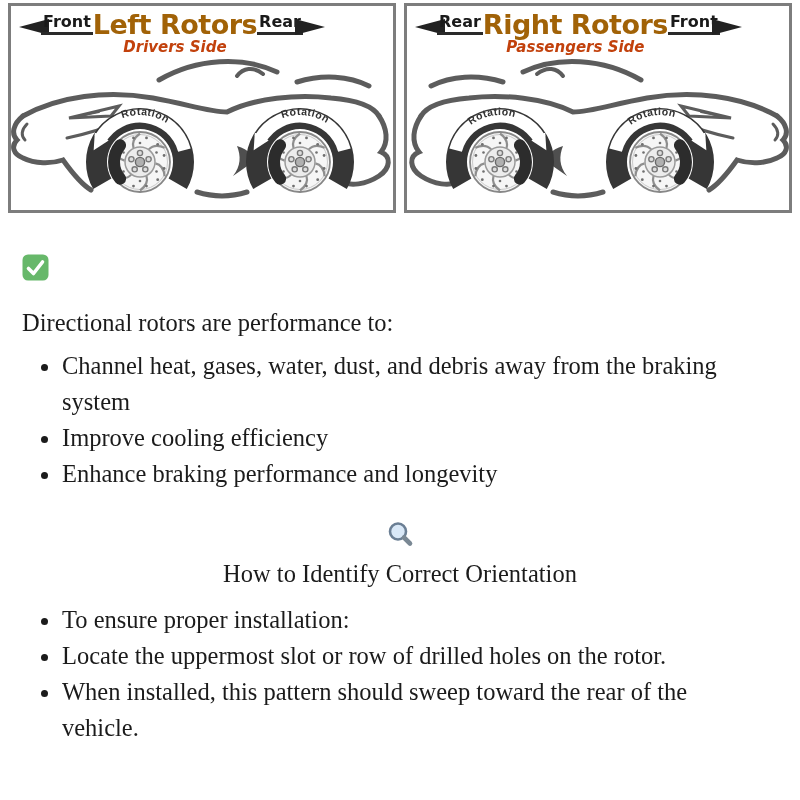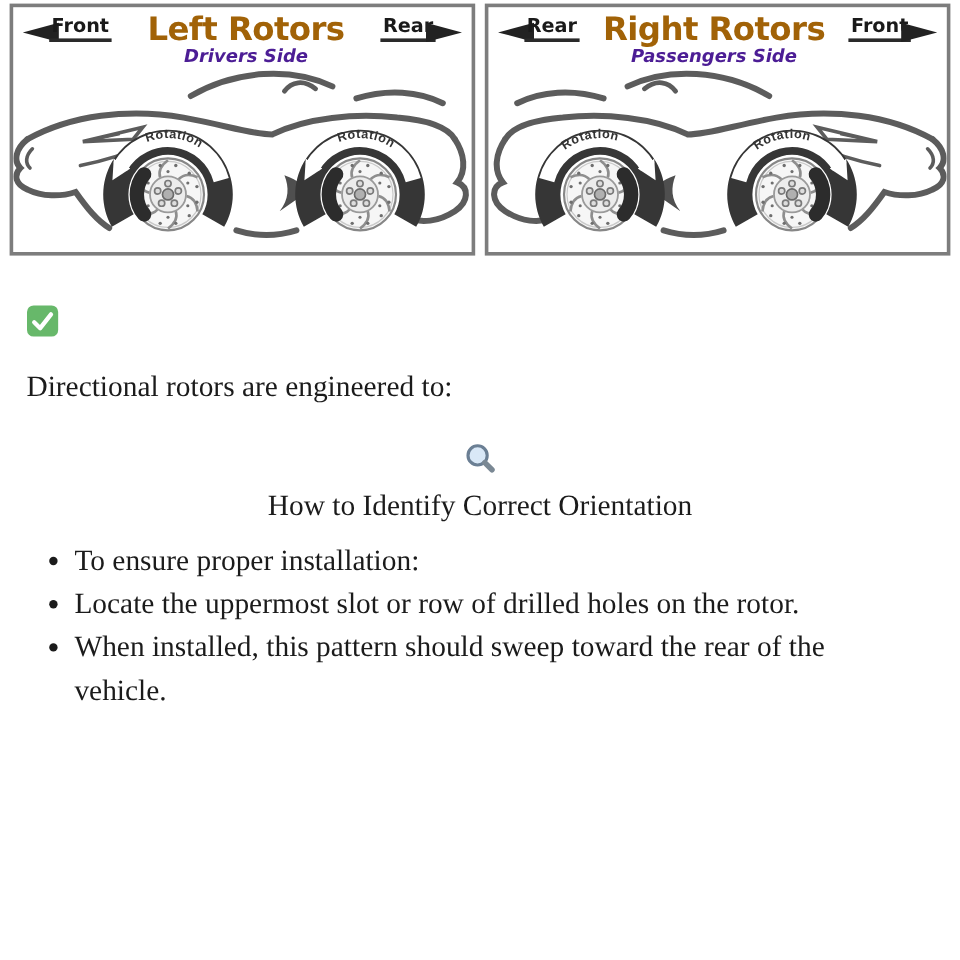--- a/index.html
+++ b/index.html
@@ -17,7 +17,7 @@
     height: 210px; overflow: hidden;
   }
   .panel-header {
-    display: flex; align-items: flex-start; justify-content: space-between;
+    display: flex; align-items: flex-start; 
     padding: 7px 8px 0 8px; height: 46px;
     font-family: "DejaVu Sans", "Liberation Sans", sans-serif;
   }

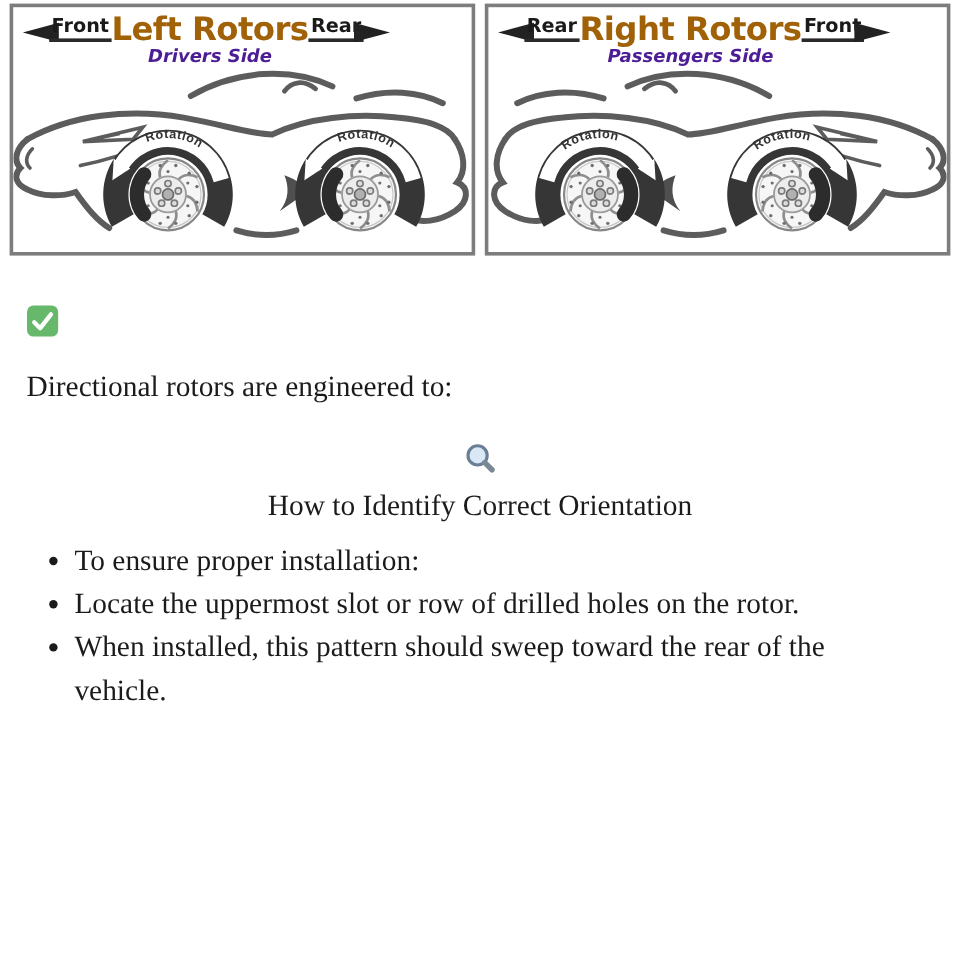--- a/index.html
+++ b/index.html
@@ -31,7 +31,7 @@
   .tri-right { border-left: 30px solid #222; margin: 6px 0 0 -8px; }
   .panel-titles { text-align: center; margin-top: -2px; }
   .panel-title { font-weight: bold; font-size: 27px; line-height: 27px; letter-spacing: -0.5px; color: #a16207; }
-  .panel-subtitle { font-weight: bold; font-style: italic; font-size: 15px; color: #4c1d95; }
+  .panel-subtitle { font-weight: bold; font-style: italic; font-size: 15px; color: #c2410c; }
   .car-svg { display: block; width: 100%; height: 158px; }
 
   

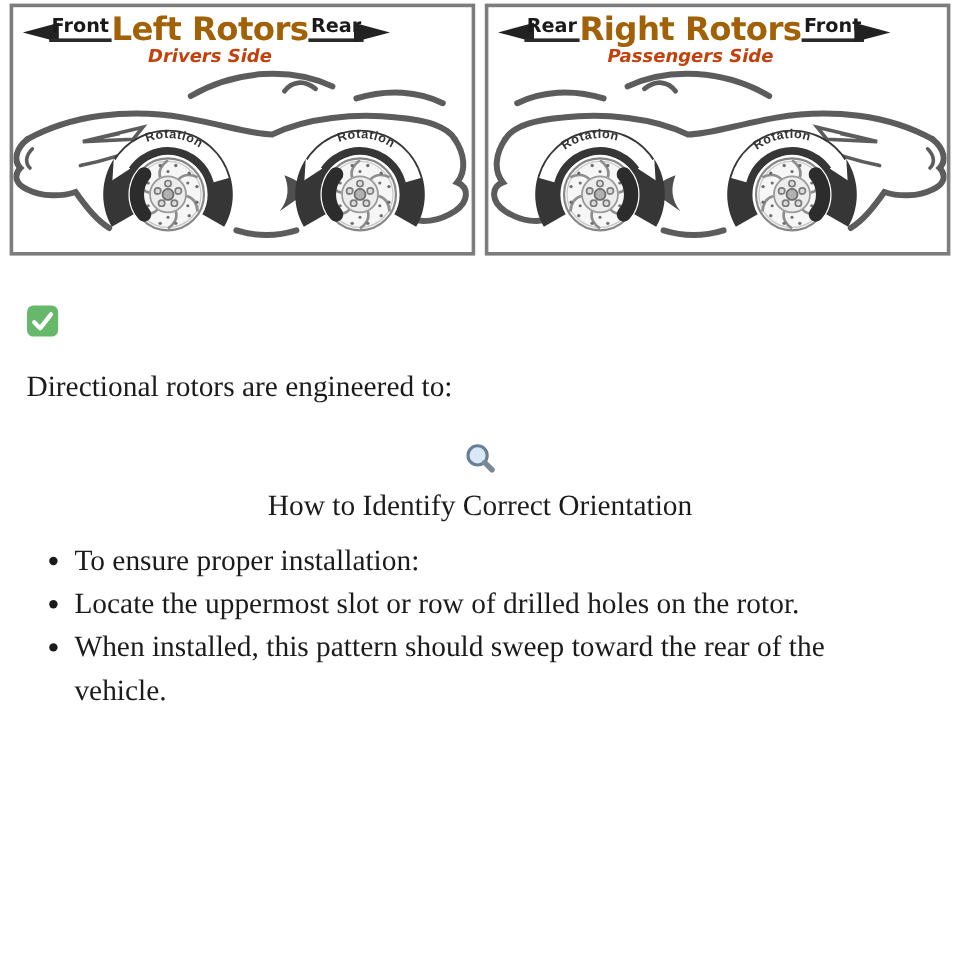--- a/index.html
+++ b/index.html
@@ -271,7 +271,7 @@
     </svg>
   </div>
 
-  <p class="lead">Directional rotors are engineered to:</p>
+  <p class="lead">Directional rotors are performance to:</p>
 
 
   <div class="sec-heading regular">

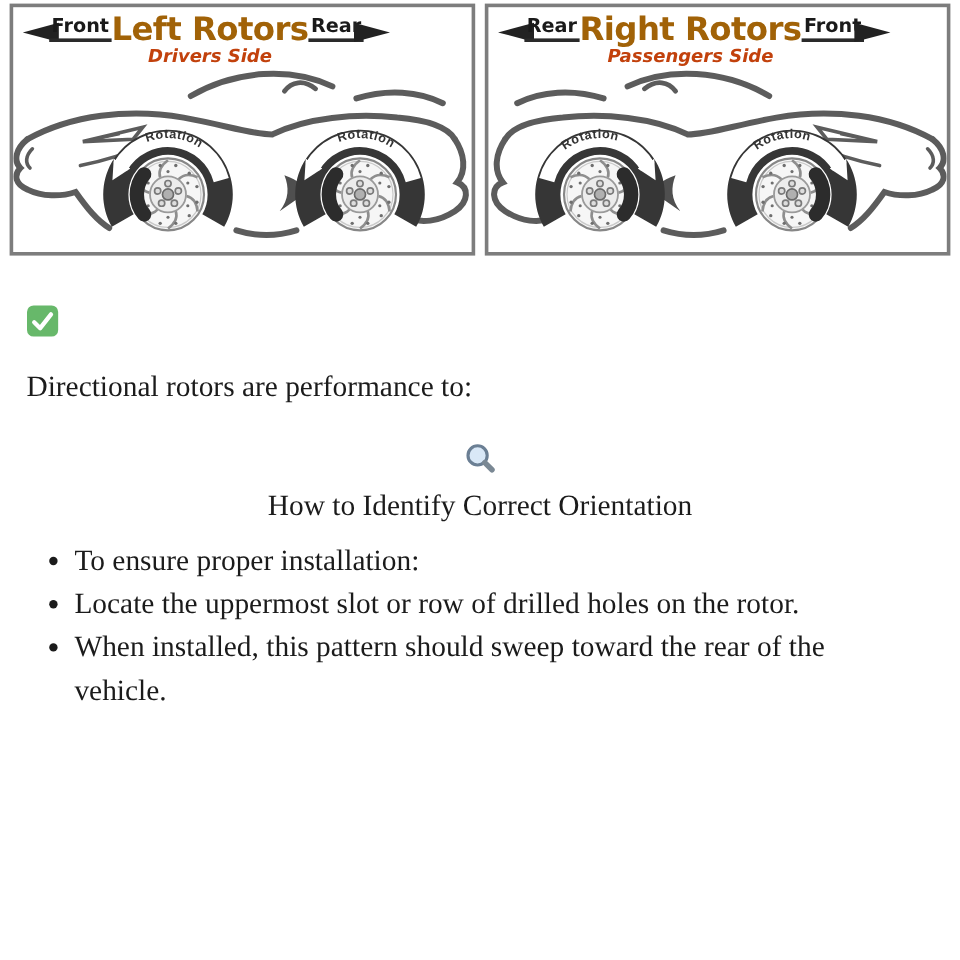--- a/index.html
+++ b/index.html
@@ -273,6 +273,11 @@
 
   <p class="lead">Directional rotors are performance to:</p>
 
+  <ul class="benefits">
+    <li>Channel heat, gases, water, dust, and debris away from the braking system</li>
+    <li>Improve cooling efficiency</li>
+    <li>Enhance braking performance and longevity</li>
+  </ul>
 
   <div class="sec-heading regular">
     <svg class="emoji" viewBox="0 0 27 27">

